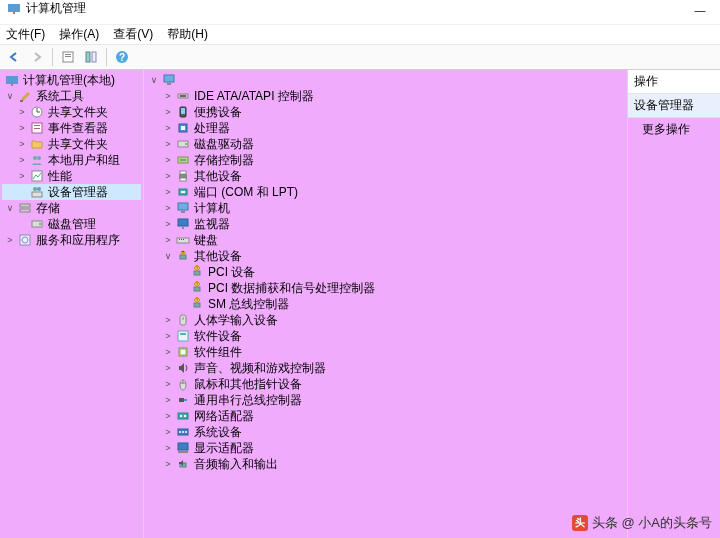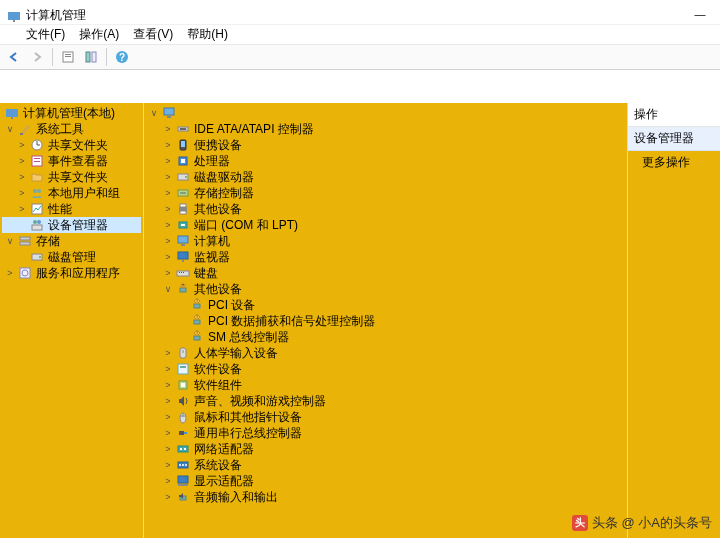--- a/index.html
+++ b/index.html
@@ -17,7 +17,7 @@
   .titlebar {
     height: 24px;
     display: flex;
-    align-items: flex-end;
+    align-items: flex-start;
     padding: 0 6px;
     background: #fff;
   }

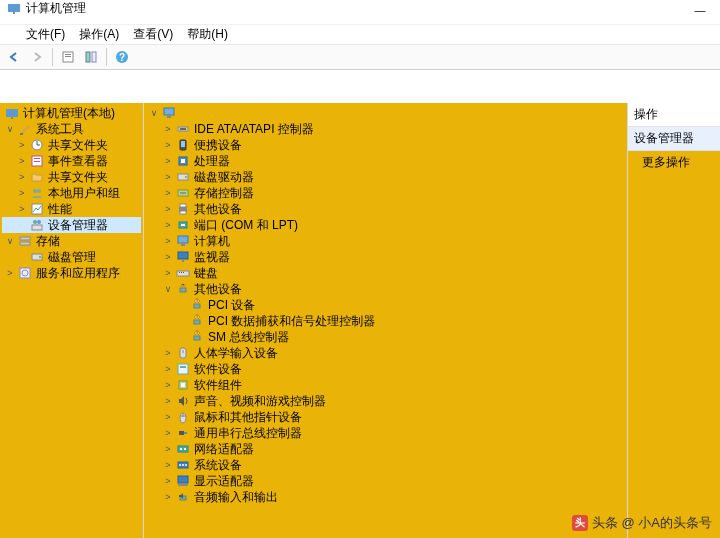--- a/index.html
+++ b/index.html
@@ -35,7 +35,7 @@
     height: 20px;
     display: flex;
     align-items: center;
-    padding: 0 20px;
+    padding: 0 0;
     gap: 2px;
     border-top: 1px solid #f0f0f0;
   }

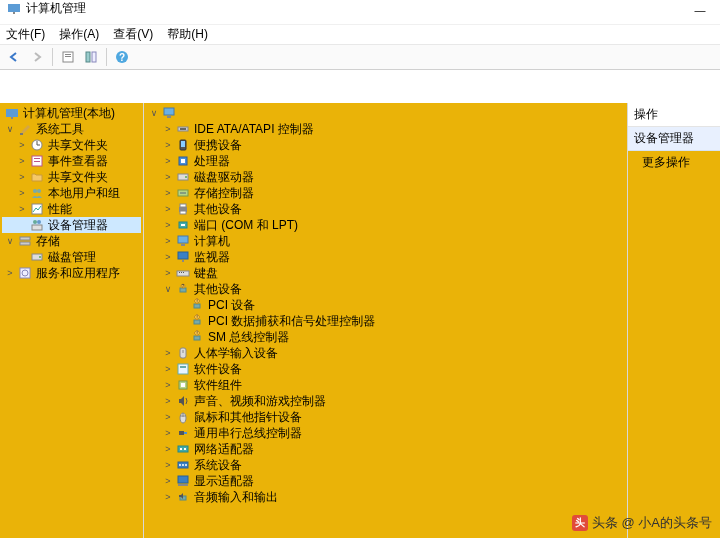--- a/index.html
+++ b/index.html
@@ -64,8 +64,7 @@
     overflow: auto;
     border-right: 1px solid #d8d8d8;
     padding: 2px;
-    background: #eab308;
-    margin-top: 33px;
+    background: #f0abfc;
   }
   .left-pane { width: 144px; flex-shrink:0;}
   .center-pane { flex: 1; }

